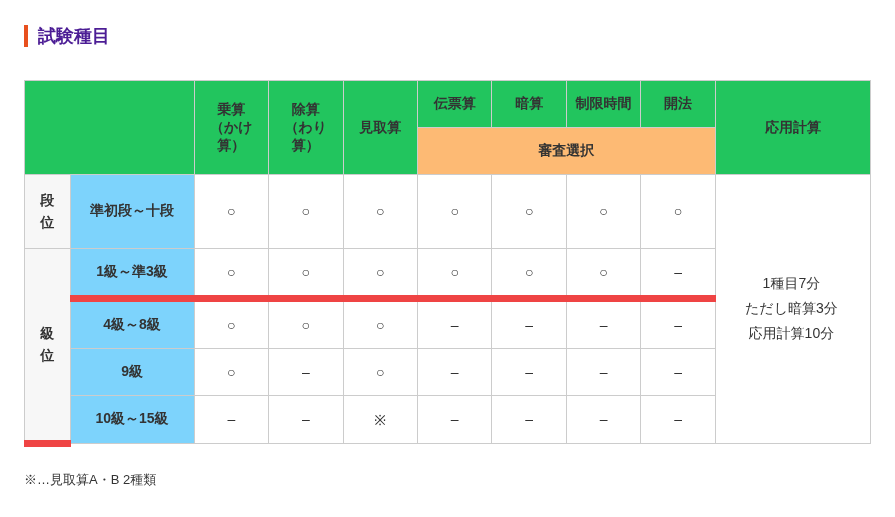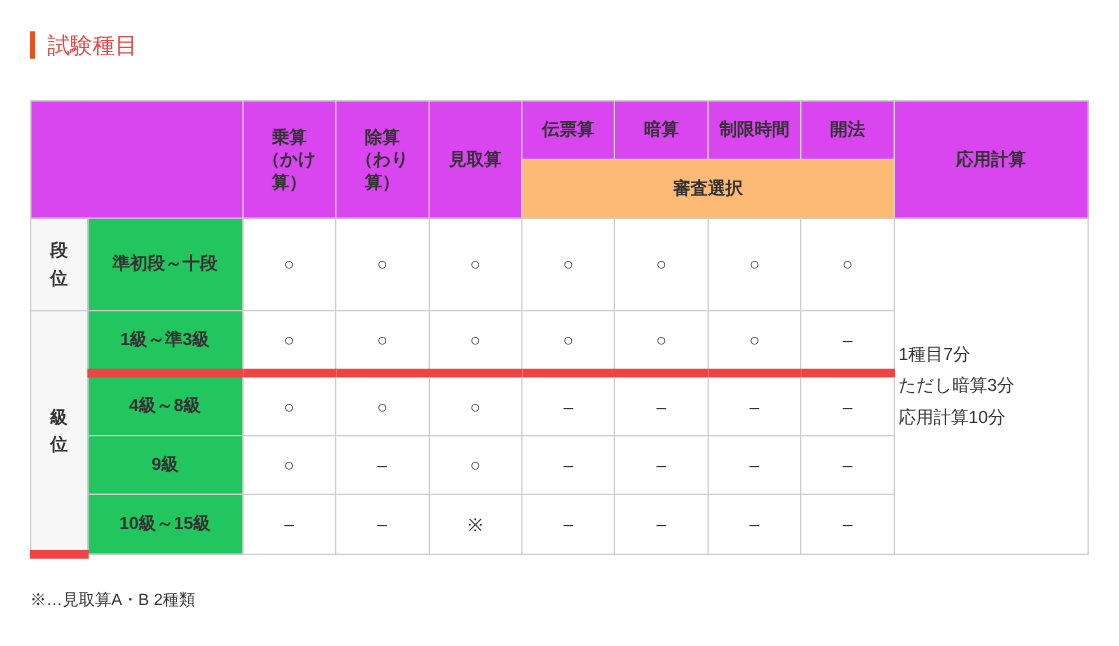--- a/index.html
+++ b/index.html
@@ -24,8 +24,8 @@
     }
     .title-text {
       font-size: 18px;
-      font-weight: normal;
-      color: #ef4444;
+      font-weight: bold;
+      color: #4c1d95;
     }
     table {
       border-collapse: collapse;

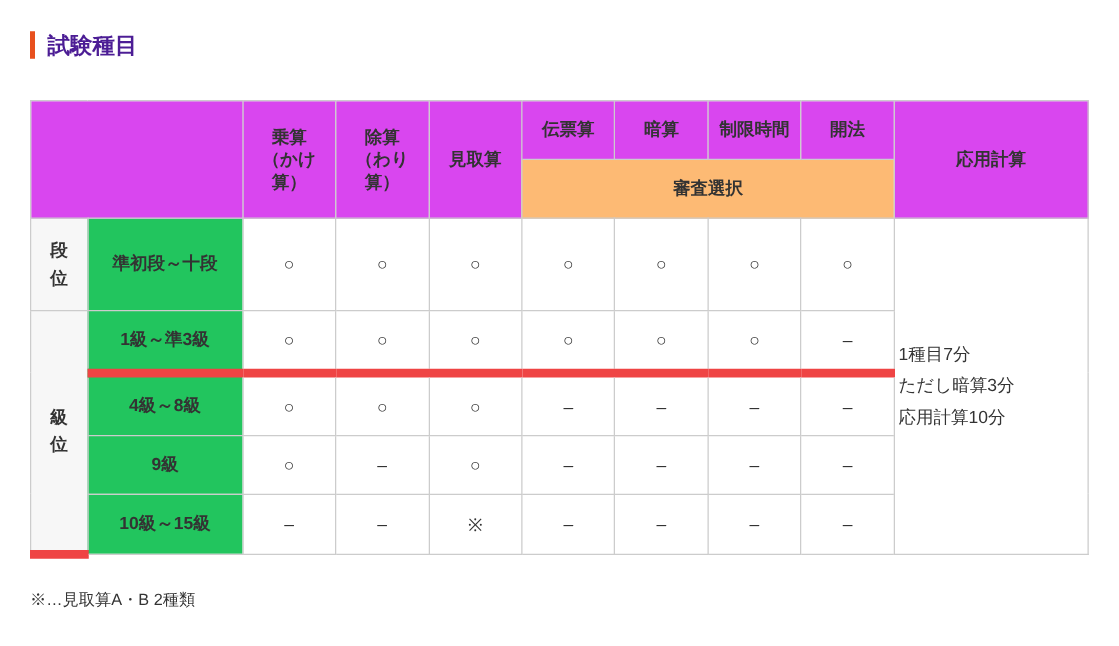--- a/index.html
+++ b/index.html
@@ -40,7 +40,7 @@
       font-weight: normal;
       color: #333;
     }
-    th.header { background: #d946ef; font-weight: bold; }
+    th.header { background: #22c55e; font-weight: bold; }
     th.subheader { background: #fdba74; font-weight: bold; }
     td.rowhead { background: #22c55e; font-weight: bold; }
     td.side-label { background: #f7f7f7; font-weight: bold; writing-mode: initial; line-height:1.6; }

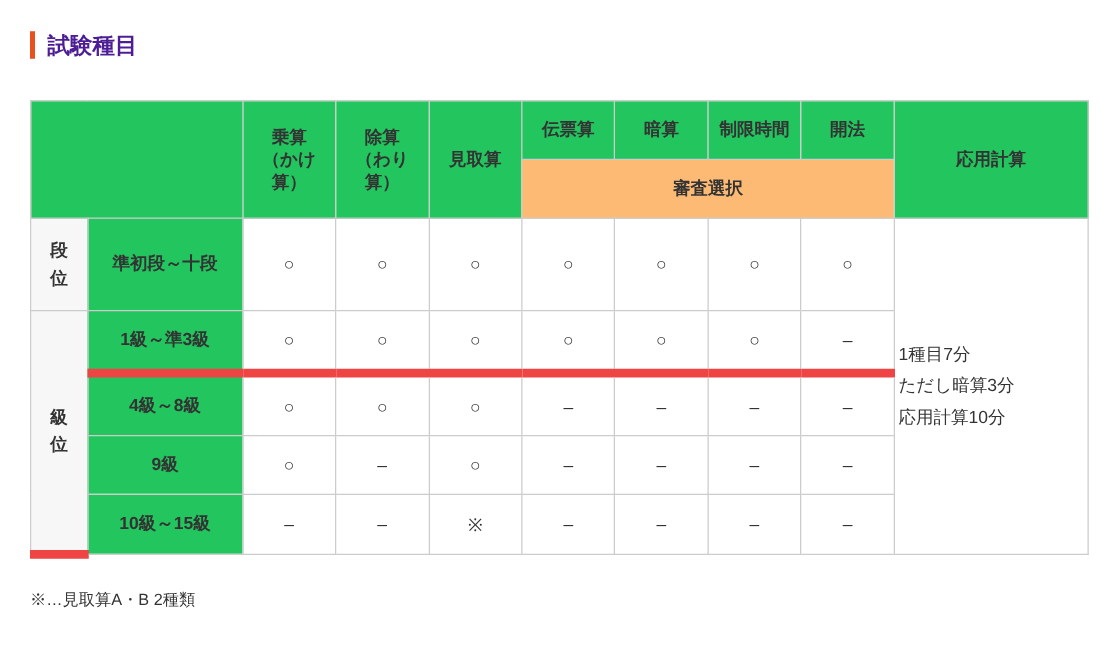--- a/index.html
+++ b/index.html
@@ -42,7 +42,7 @@
     }
     th.header { background: #22c55e; font-weight: bold; }
     th.subheader { background: #fdba74; font-weight: bold; }
-    td.rowhead { background: #22c55e; font-weight: bold; }
+    td.rowhead { background: #7dd3fc; font-weight: bold; }
     td.side-label { background: #f7f7f7; font-weight: bold; writing-mode: initial; line-height:1.6; }
     td.time-cell { text-align: left; padding-left: 3px; line-height: 1.8; }
     .red-line-row td, .red-line-row th {

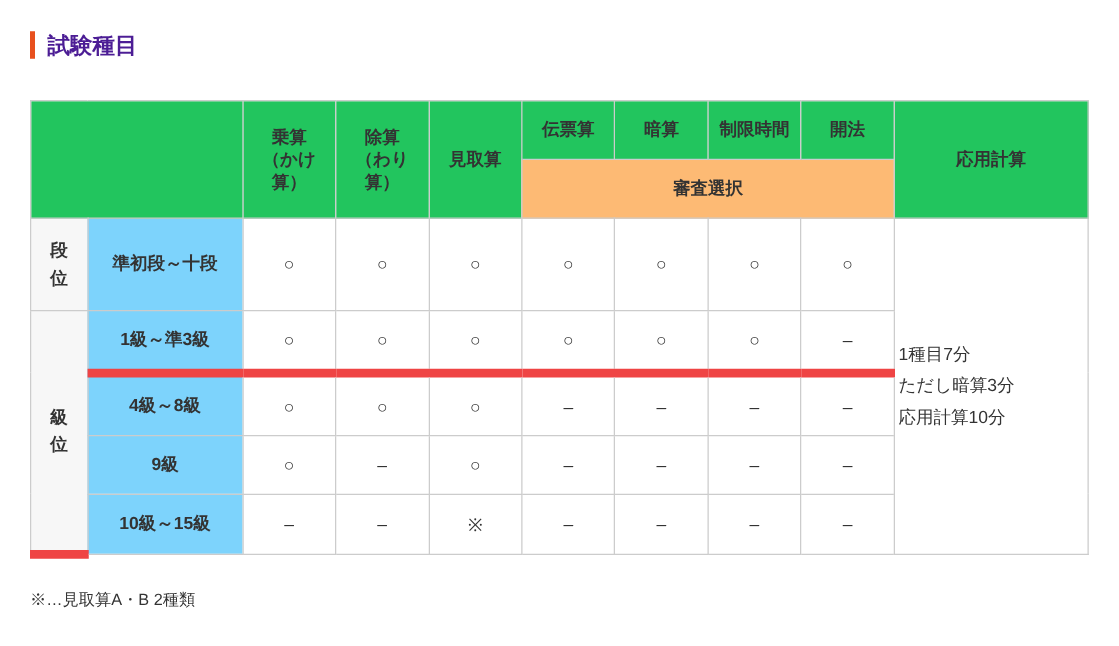--- a/index.html
+++ b/index.html
@@ -44,7 +44,7 @@
     th.subheader { background: #fdba74; font-weight: bold; }
     td.rowhead { background: #7dd3fc; font-weight: bold; }
     td.side-label { background: #f7f7f7; font-weight: bold; writing-mode: initial; line-height:1.6; }
-    td.time-cell { text-align: left; padding-left: 3px; line-height: 1.8; }
+    td.time-cell { text-align: center; padding-left: 3px; line-height: 1.8; }
     .red-line-row td, .red-line-row th {
       border-bottom: 7px solid #ef4444;
     }

